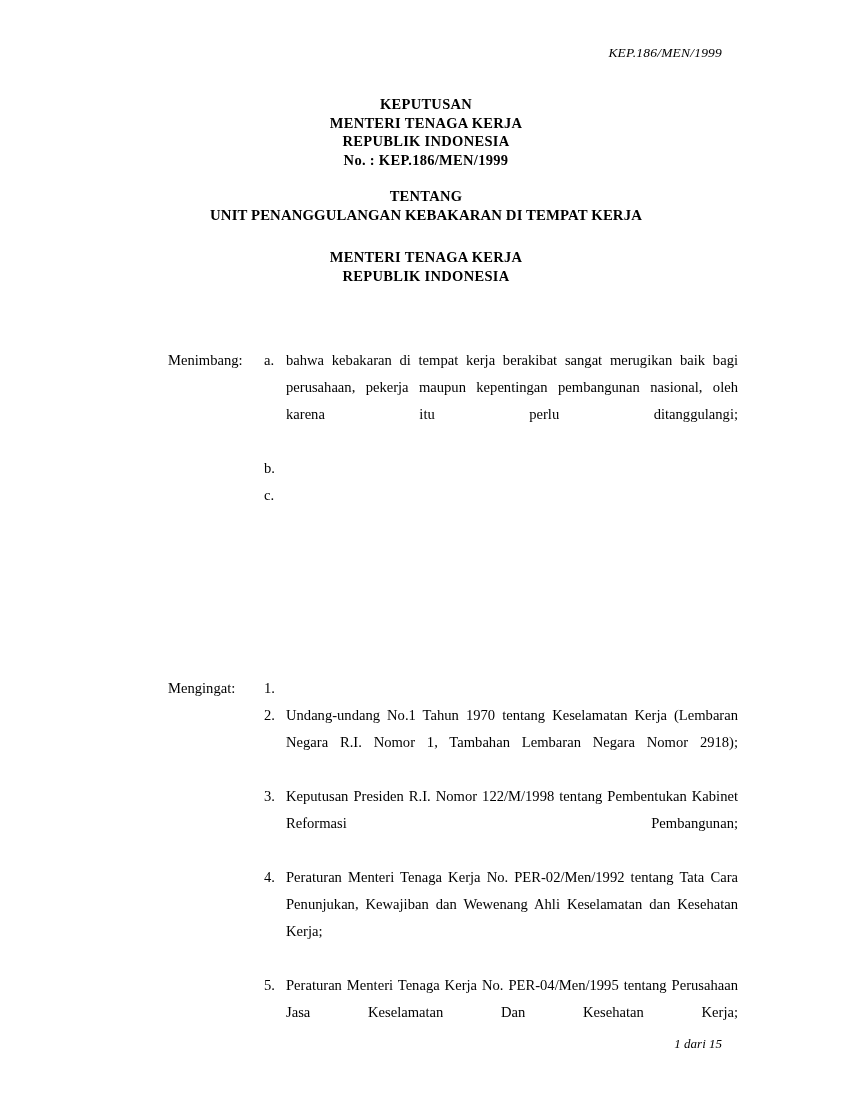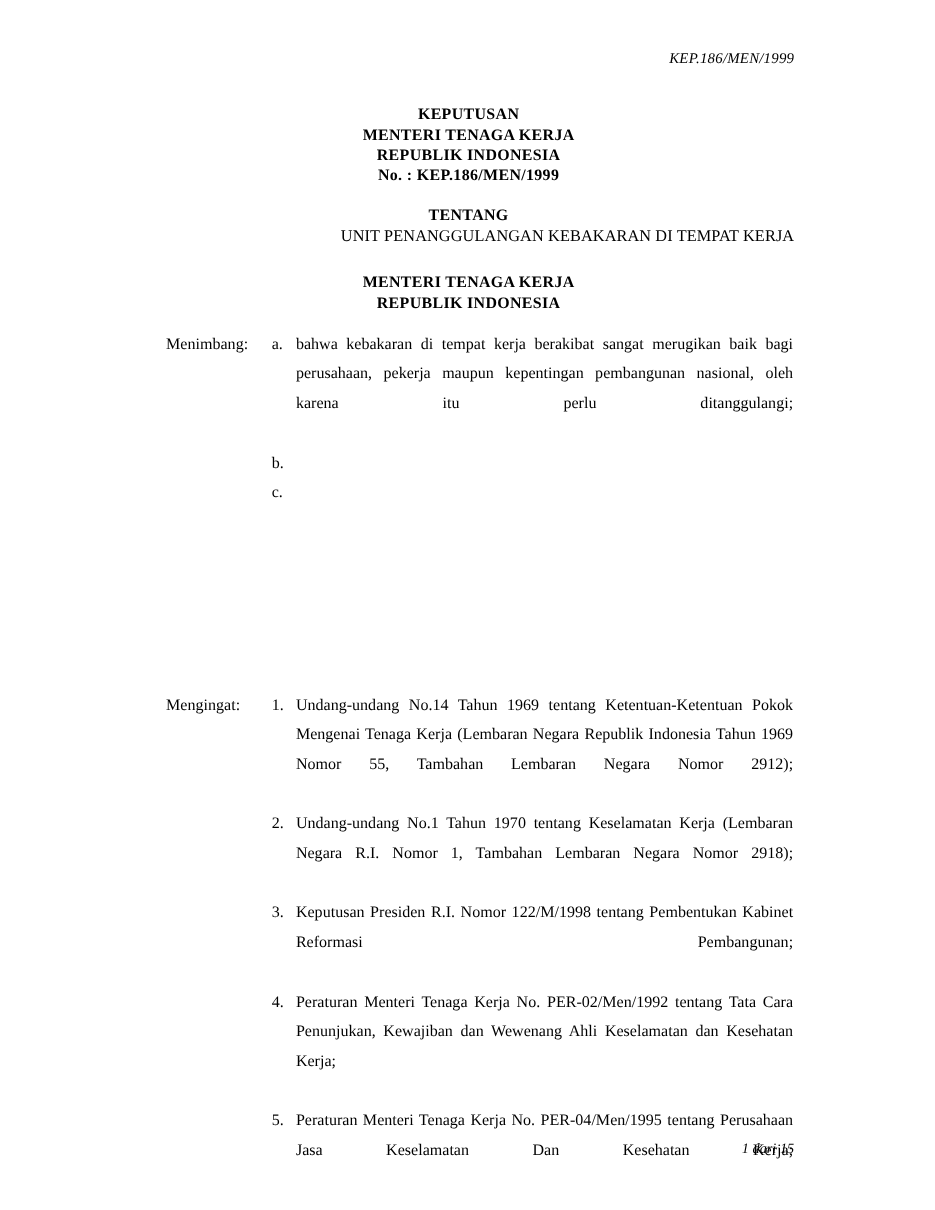--- a/index.html
+++ b/index.html
@@ -56,12 +56,11 @@
     height: 18px;
   }
   .title-wide {
-    font-weight: normal;
+    font-weight: bold;
     font-size: 14.8px;
     line-height: 18.5px;
     letter-spacing: 0.1px;
     white-space: nowrap;
-    text-align: right;
   }
 
   

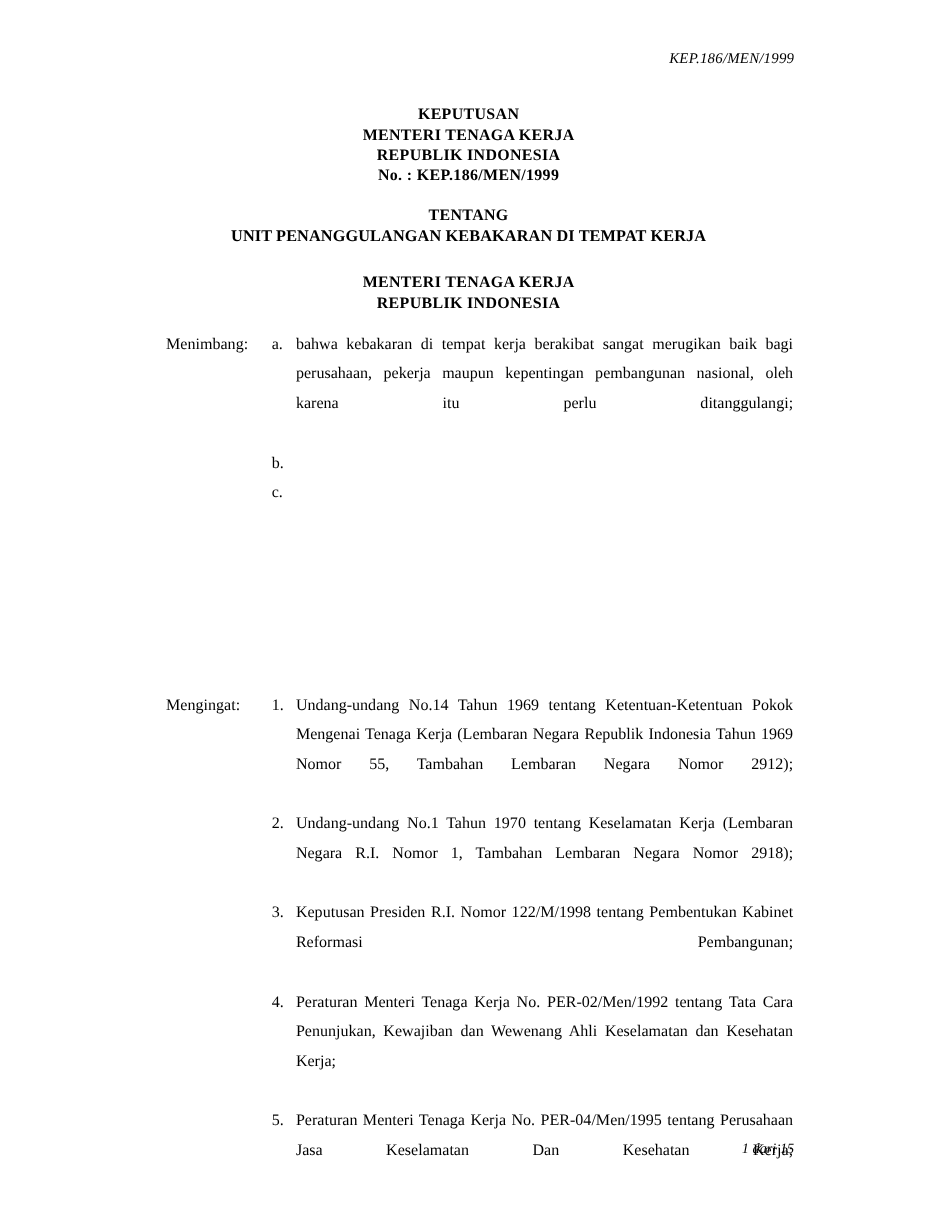--- a/index.html
+++ b/index.html
@@ -82,8 +82,9 @@
   
   .section {
     position: absolute;
-    left: 151px;
+    left: 168px;
     width: 570px;
+    margin-top: 47px;
   }
   #section-menimbang { top: 300px; }
   #section-mengingat { top: 628px; }

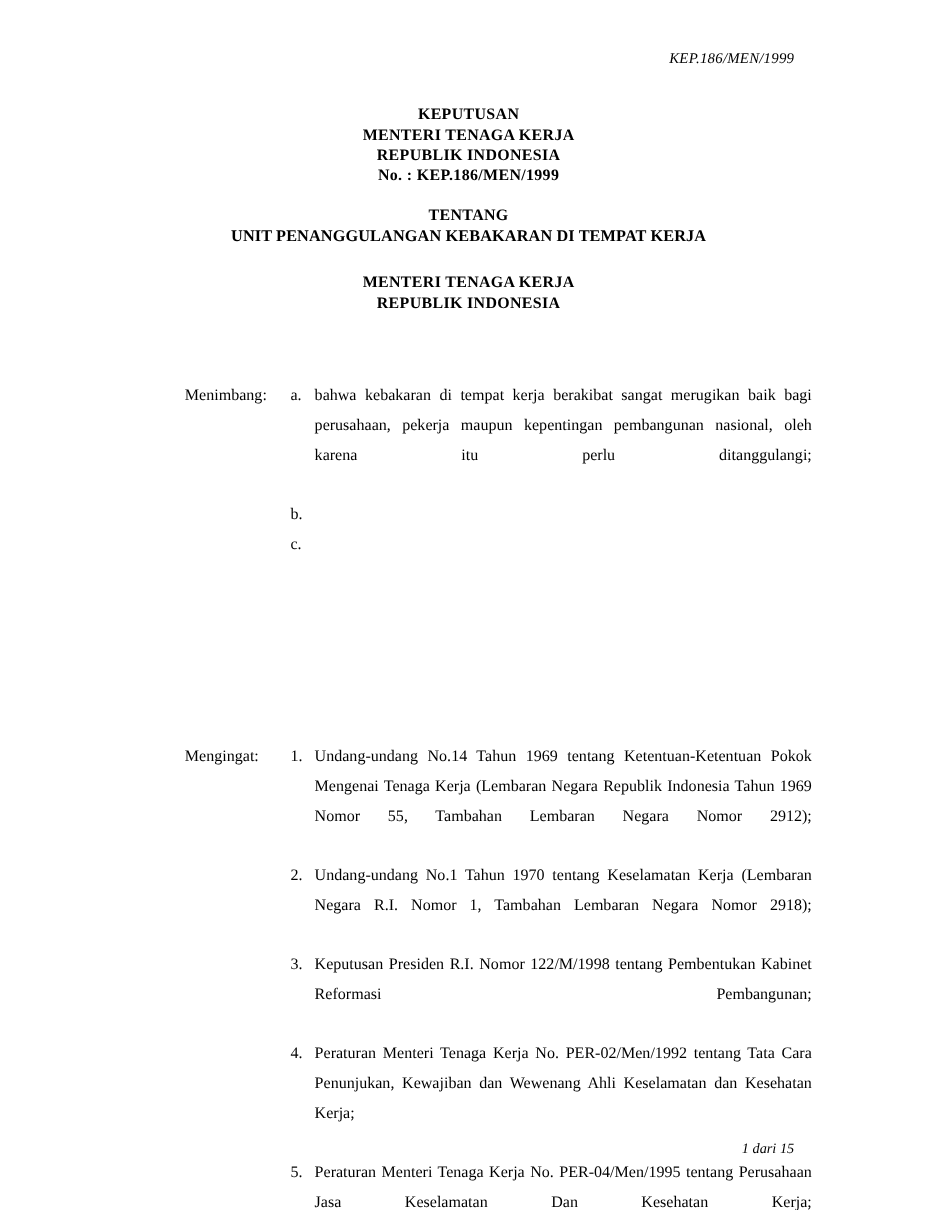--- a/index.html
+++ b/index.html
@@ -183,7 +183,6 @@
     <div class="clause-row">
       <div class="section-label">Mengingat:</div>
       <div class="marker">1.</div>
-      <div class="clause-text">Undang-undang No.14 Tahun 1969 tentang Ketentuan-Ketentuan Pokok Mengenai Tenaga Kerja (Lembaran Negara Republik Indonesia Tahun 1969 Nomor 55, Tambahan Lembaran Negara Nomor 2912);</div>
     </div>
 
     <div class="clause-row">

